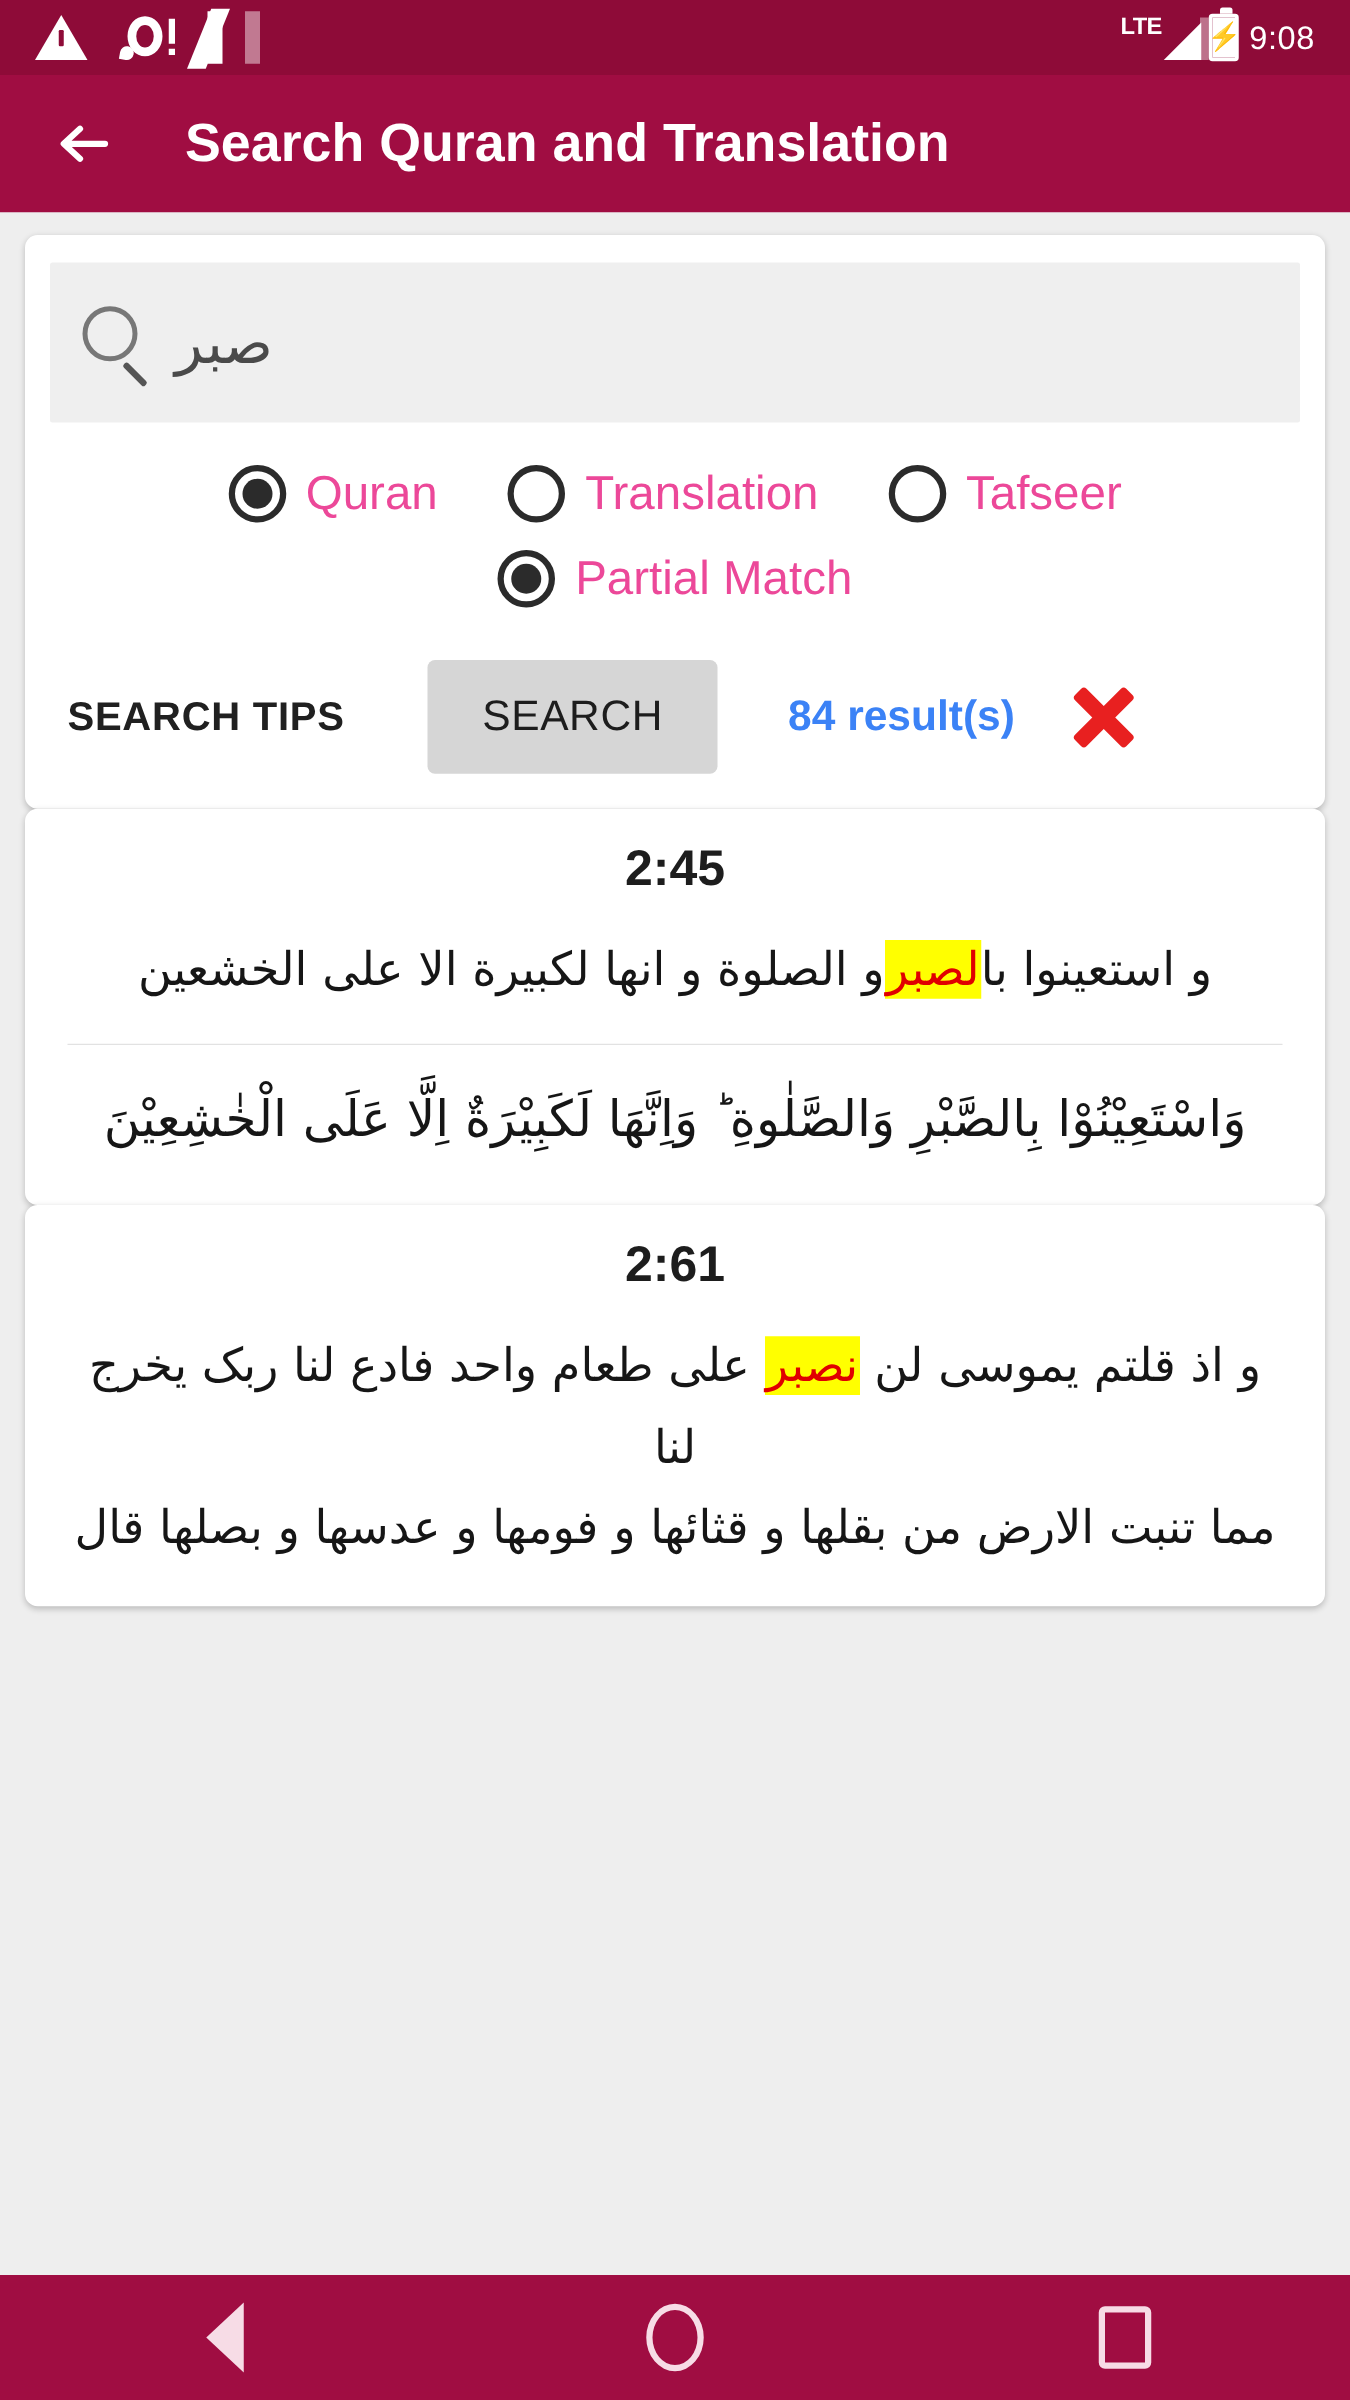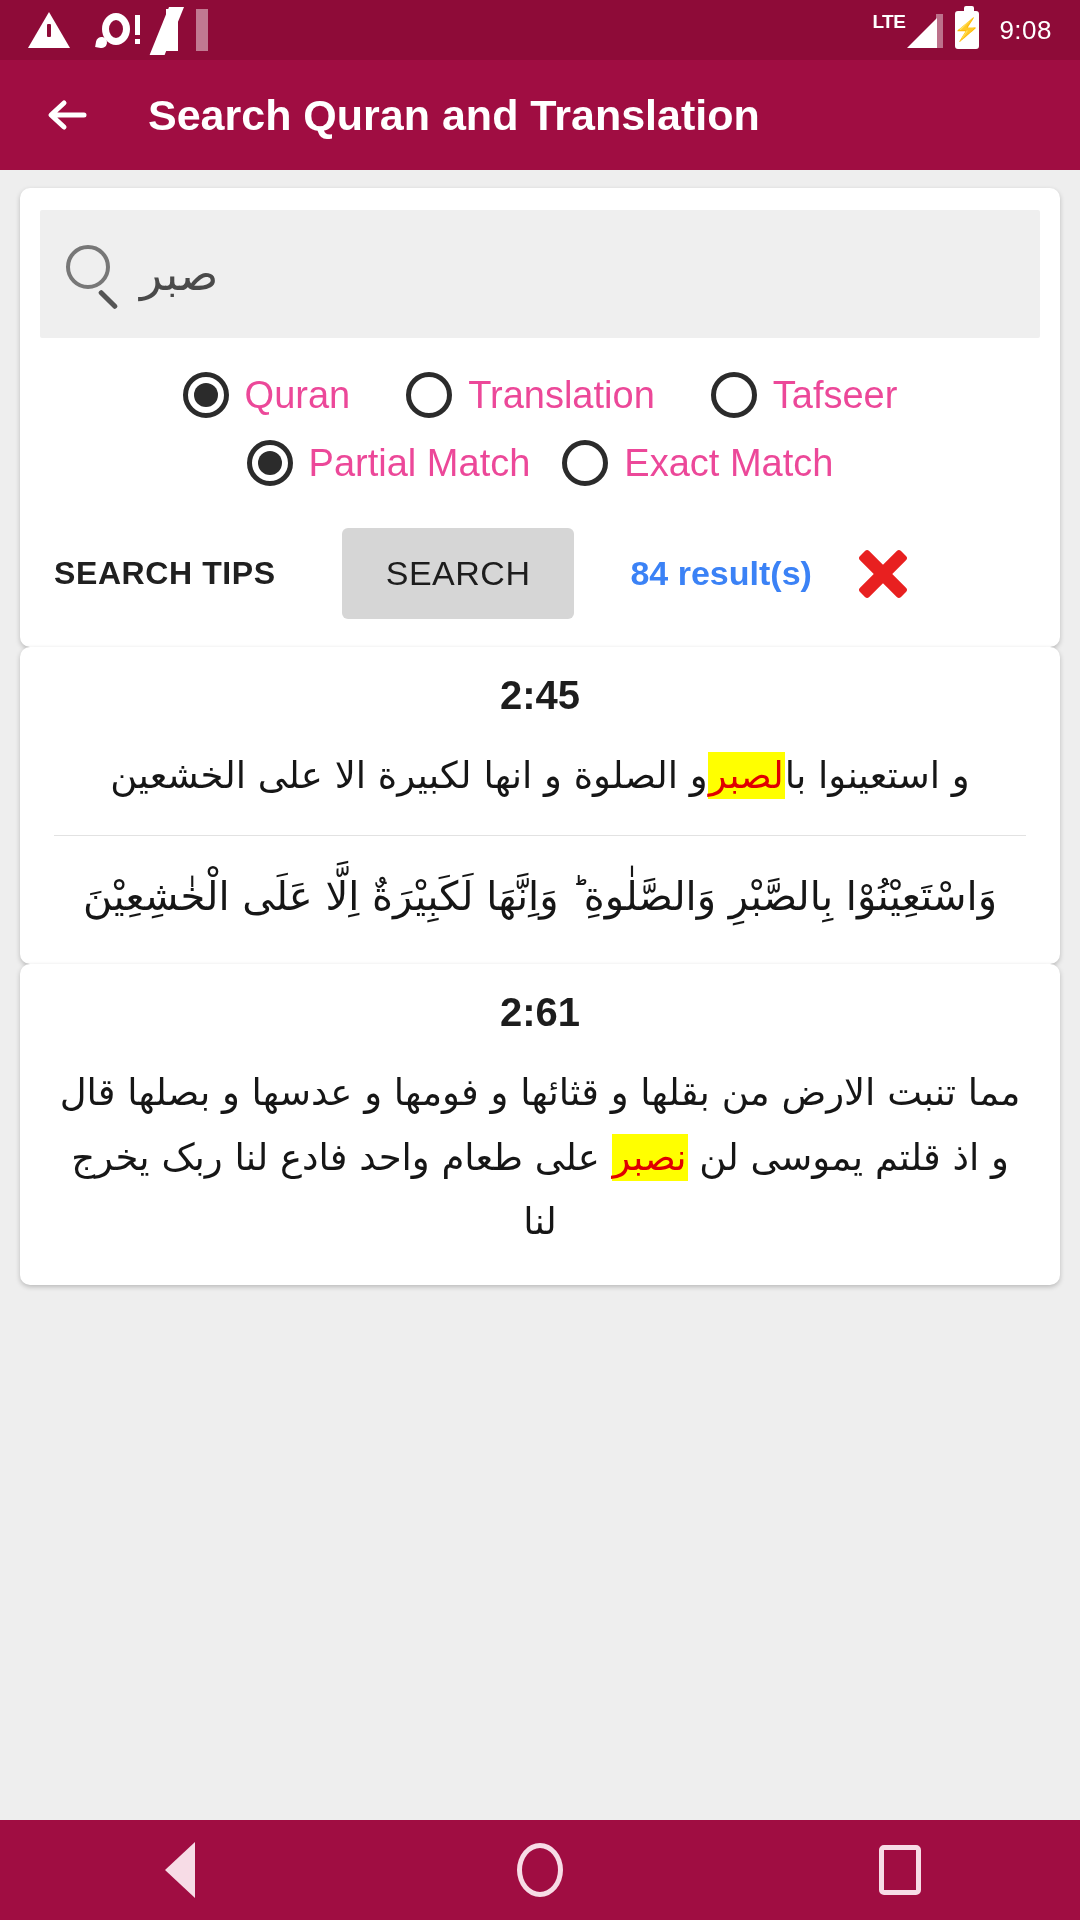--- a/index.html
+++ b/index.html
@@ -39,7 +39,7 @@
     margin-left: auto;
     display: flex;
     align-items: center;
-    gap: 12px;
+    gap: 0;
   }
   .icon-warning {
     width: 0; height: 0;

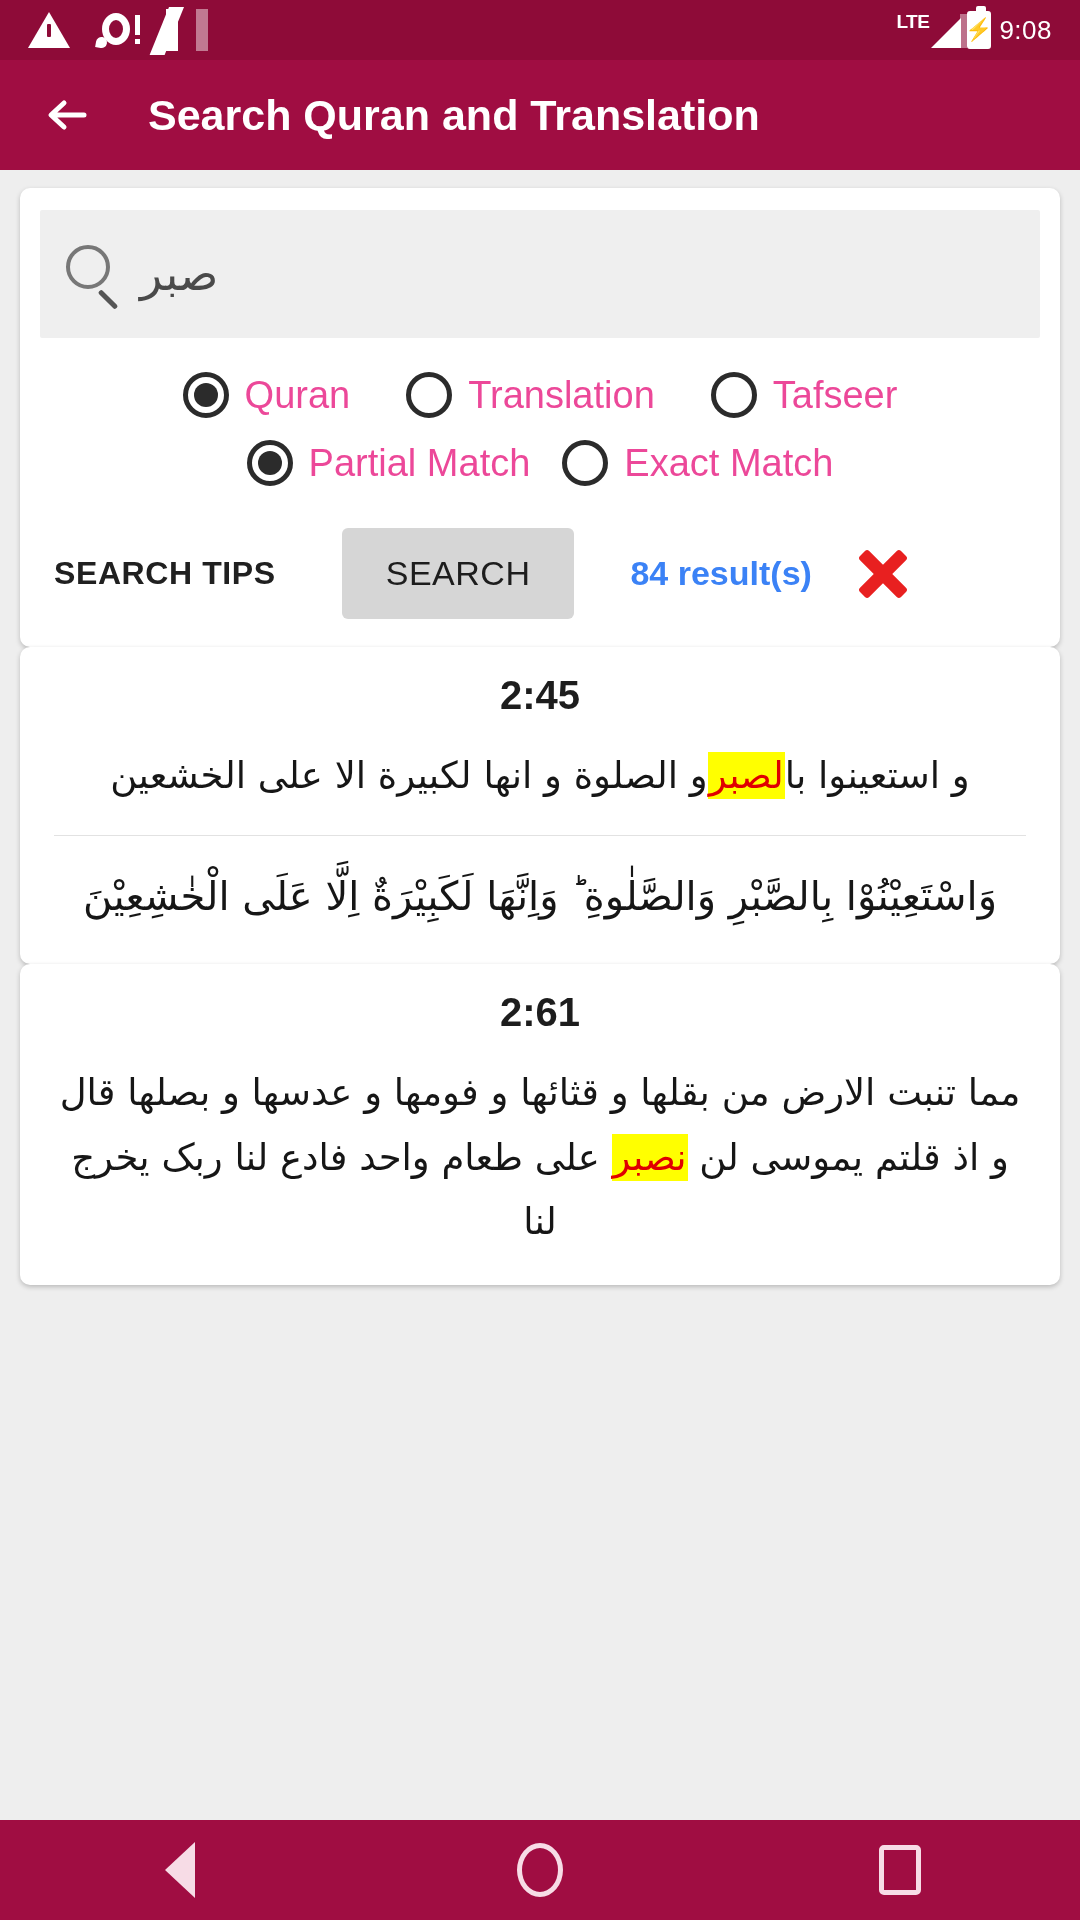--- a/index.html
+++ b/index.html
@@ -486,10 +486,6 @@
           <span class="radio-circle checked"></span>
           <span class="radio-label">Partial Match</span>
         </div>
-        <div class="radio-item">
-          <span class="radio-circle"></span>
-          <span class="radio-label">Exact Match</span>
-        </div>
       </div>
 
       <div class="action-row">

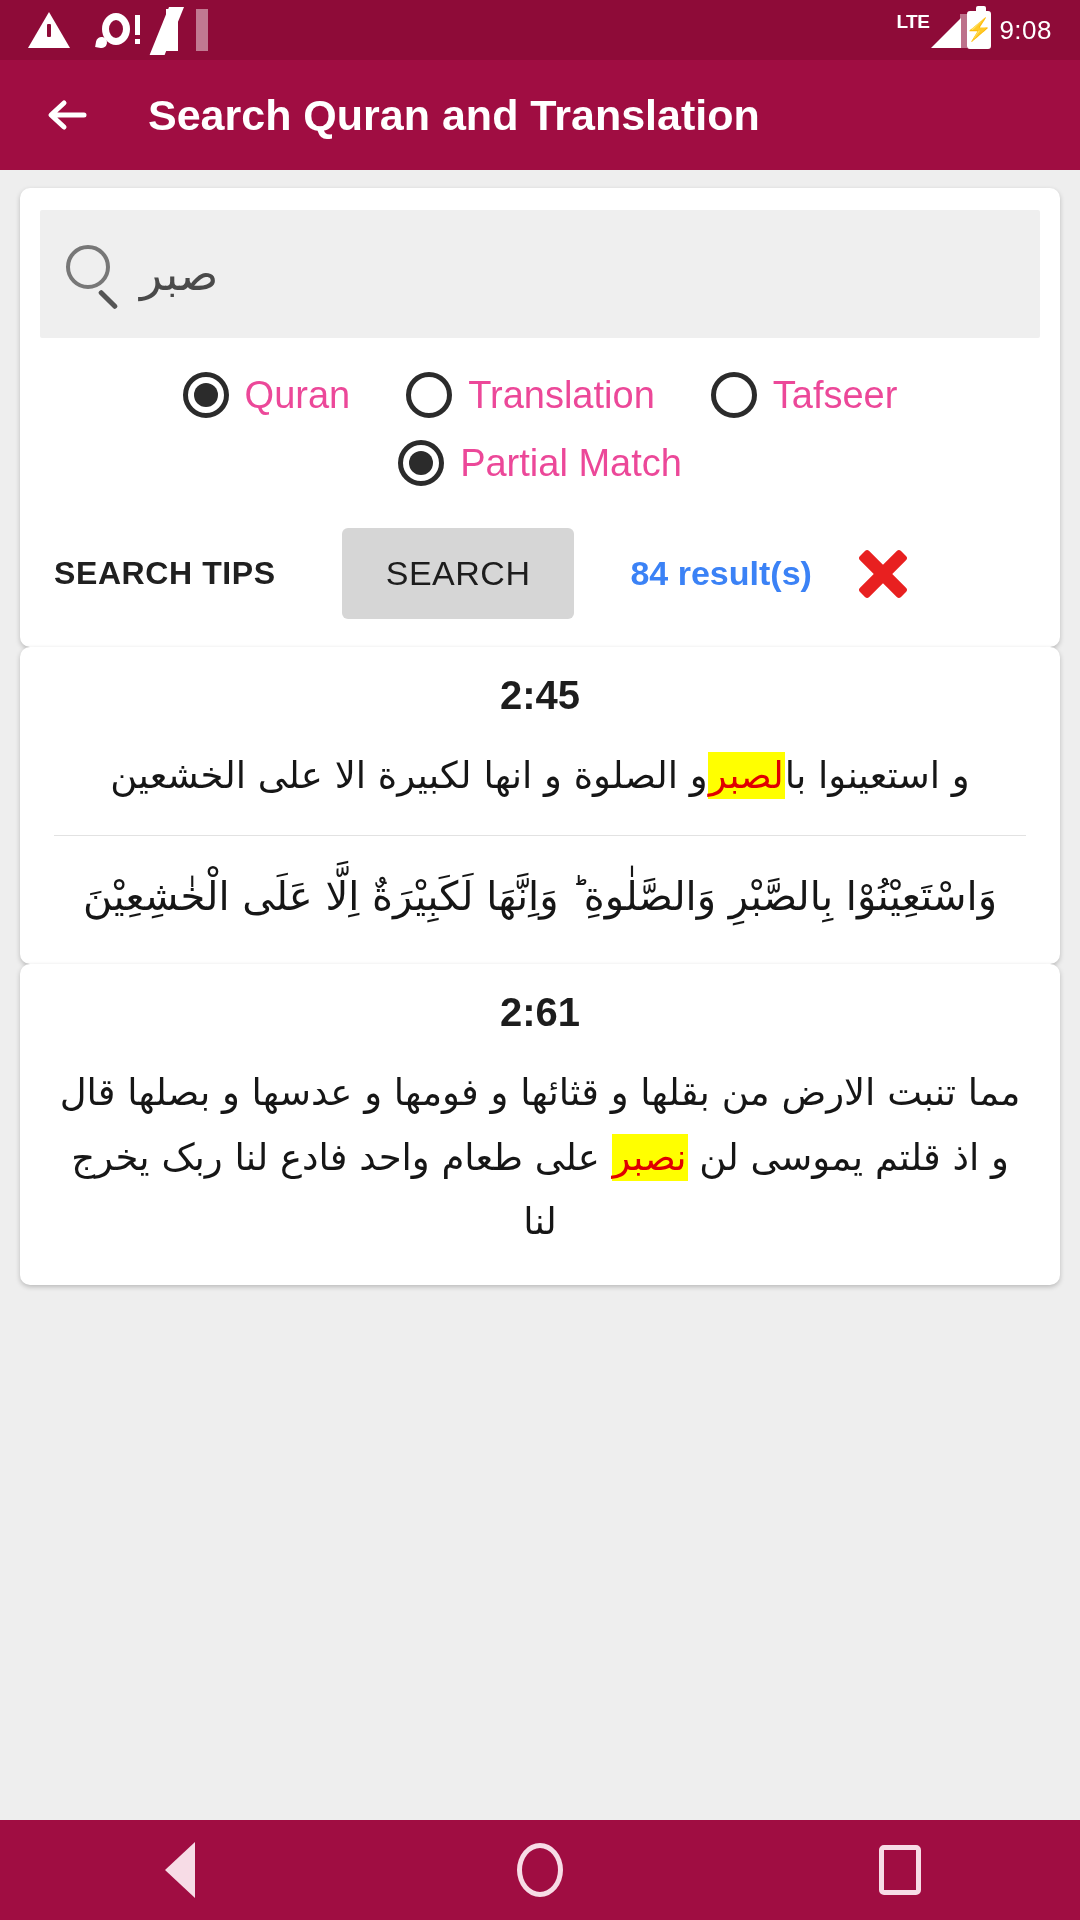--- a/index.html
+++ b/index.html
@@ -505,8 +505,8 @@
 
     <div class="card result-card">
       <div class="ayah-ref">2:61</div>
+      <div class="ayah-arabic"><span>و اذ قلتم يموسى لن </span><span class="hl">نصبر</span><span> على طعام واحد فادع لنا ربک يخرج لنا</span></div>
       <div class="ayah-arabic">مما تنبت الارض من بقلها و قثائها و فومها و عدسها و بصلها قال</div>
-      <div class="ayah-arabic"><span>و اذ قلتم يموسى لن </span><span class="hl">نصبر</span><span> على طعام واحد فادع لنا ربک يخرج لنا</span></div>
     </div>
 
   </div>

